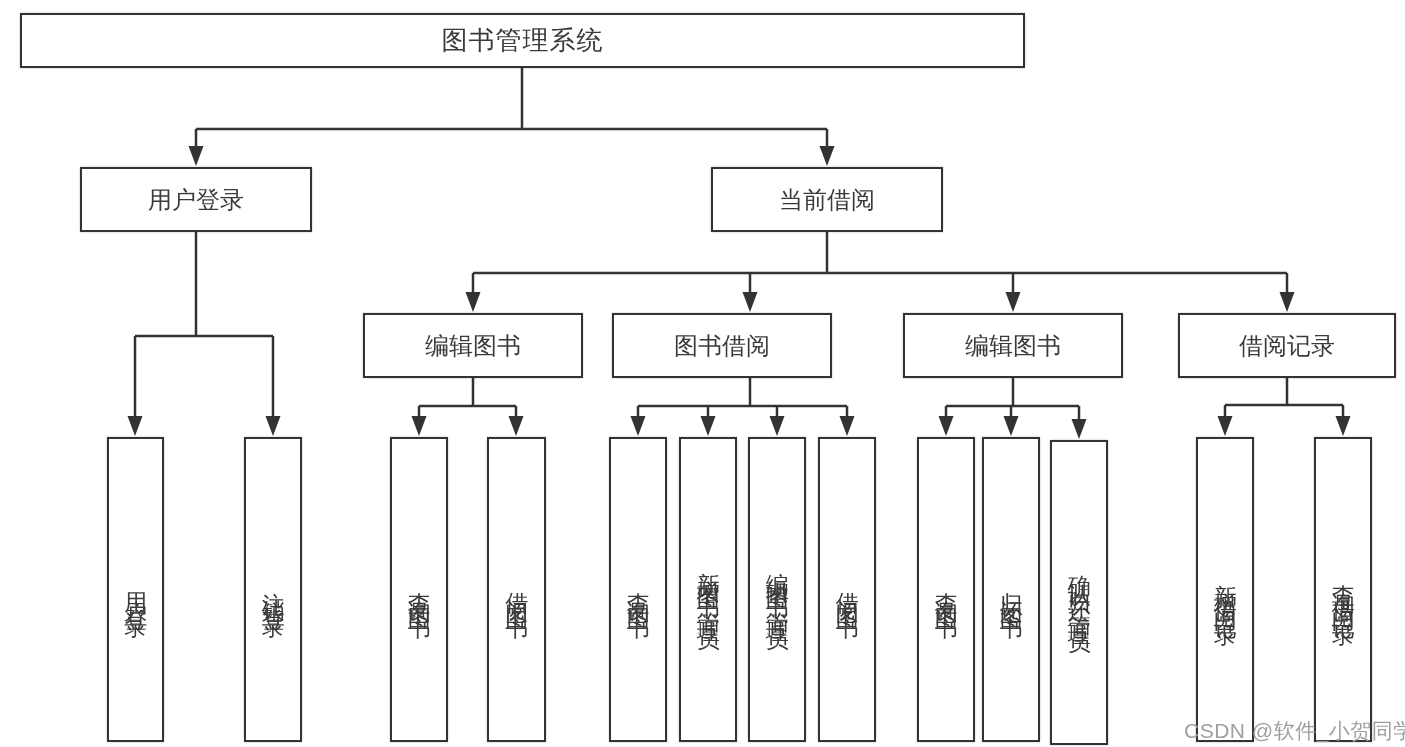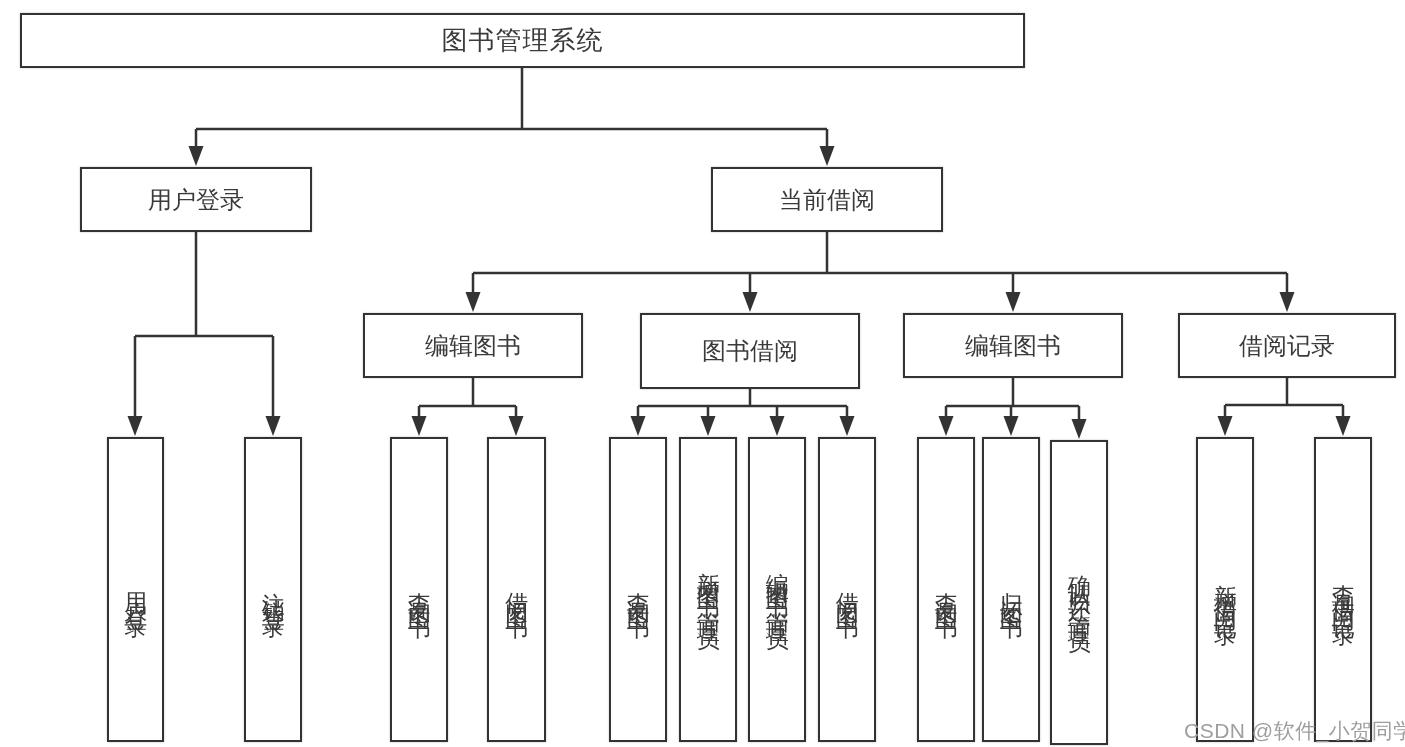--- a/index.html
+++ b/index.html
@@ -72,7 +72,7 @@
 <div class="node hnode" style="left:363px;top:313px;width:220px;height:65px">
   <span>编辑图书</span>
 </div>
-<div class="node hnode" style="left:640px;top:313px;width:220px;height:76px">
+<div class="node hnode" style="left:612px;top:313px;width:220px;height:65px">
   <span>图书借阅</span>
 </div>
 <div class="node hnode" style="left:903px;top:313px;width:220px;height:65px">

